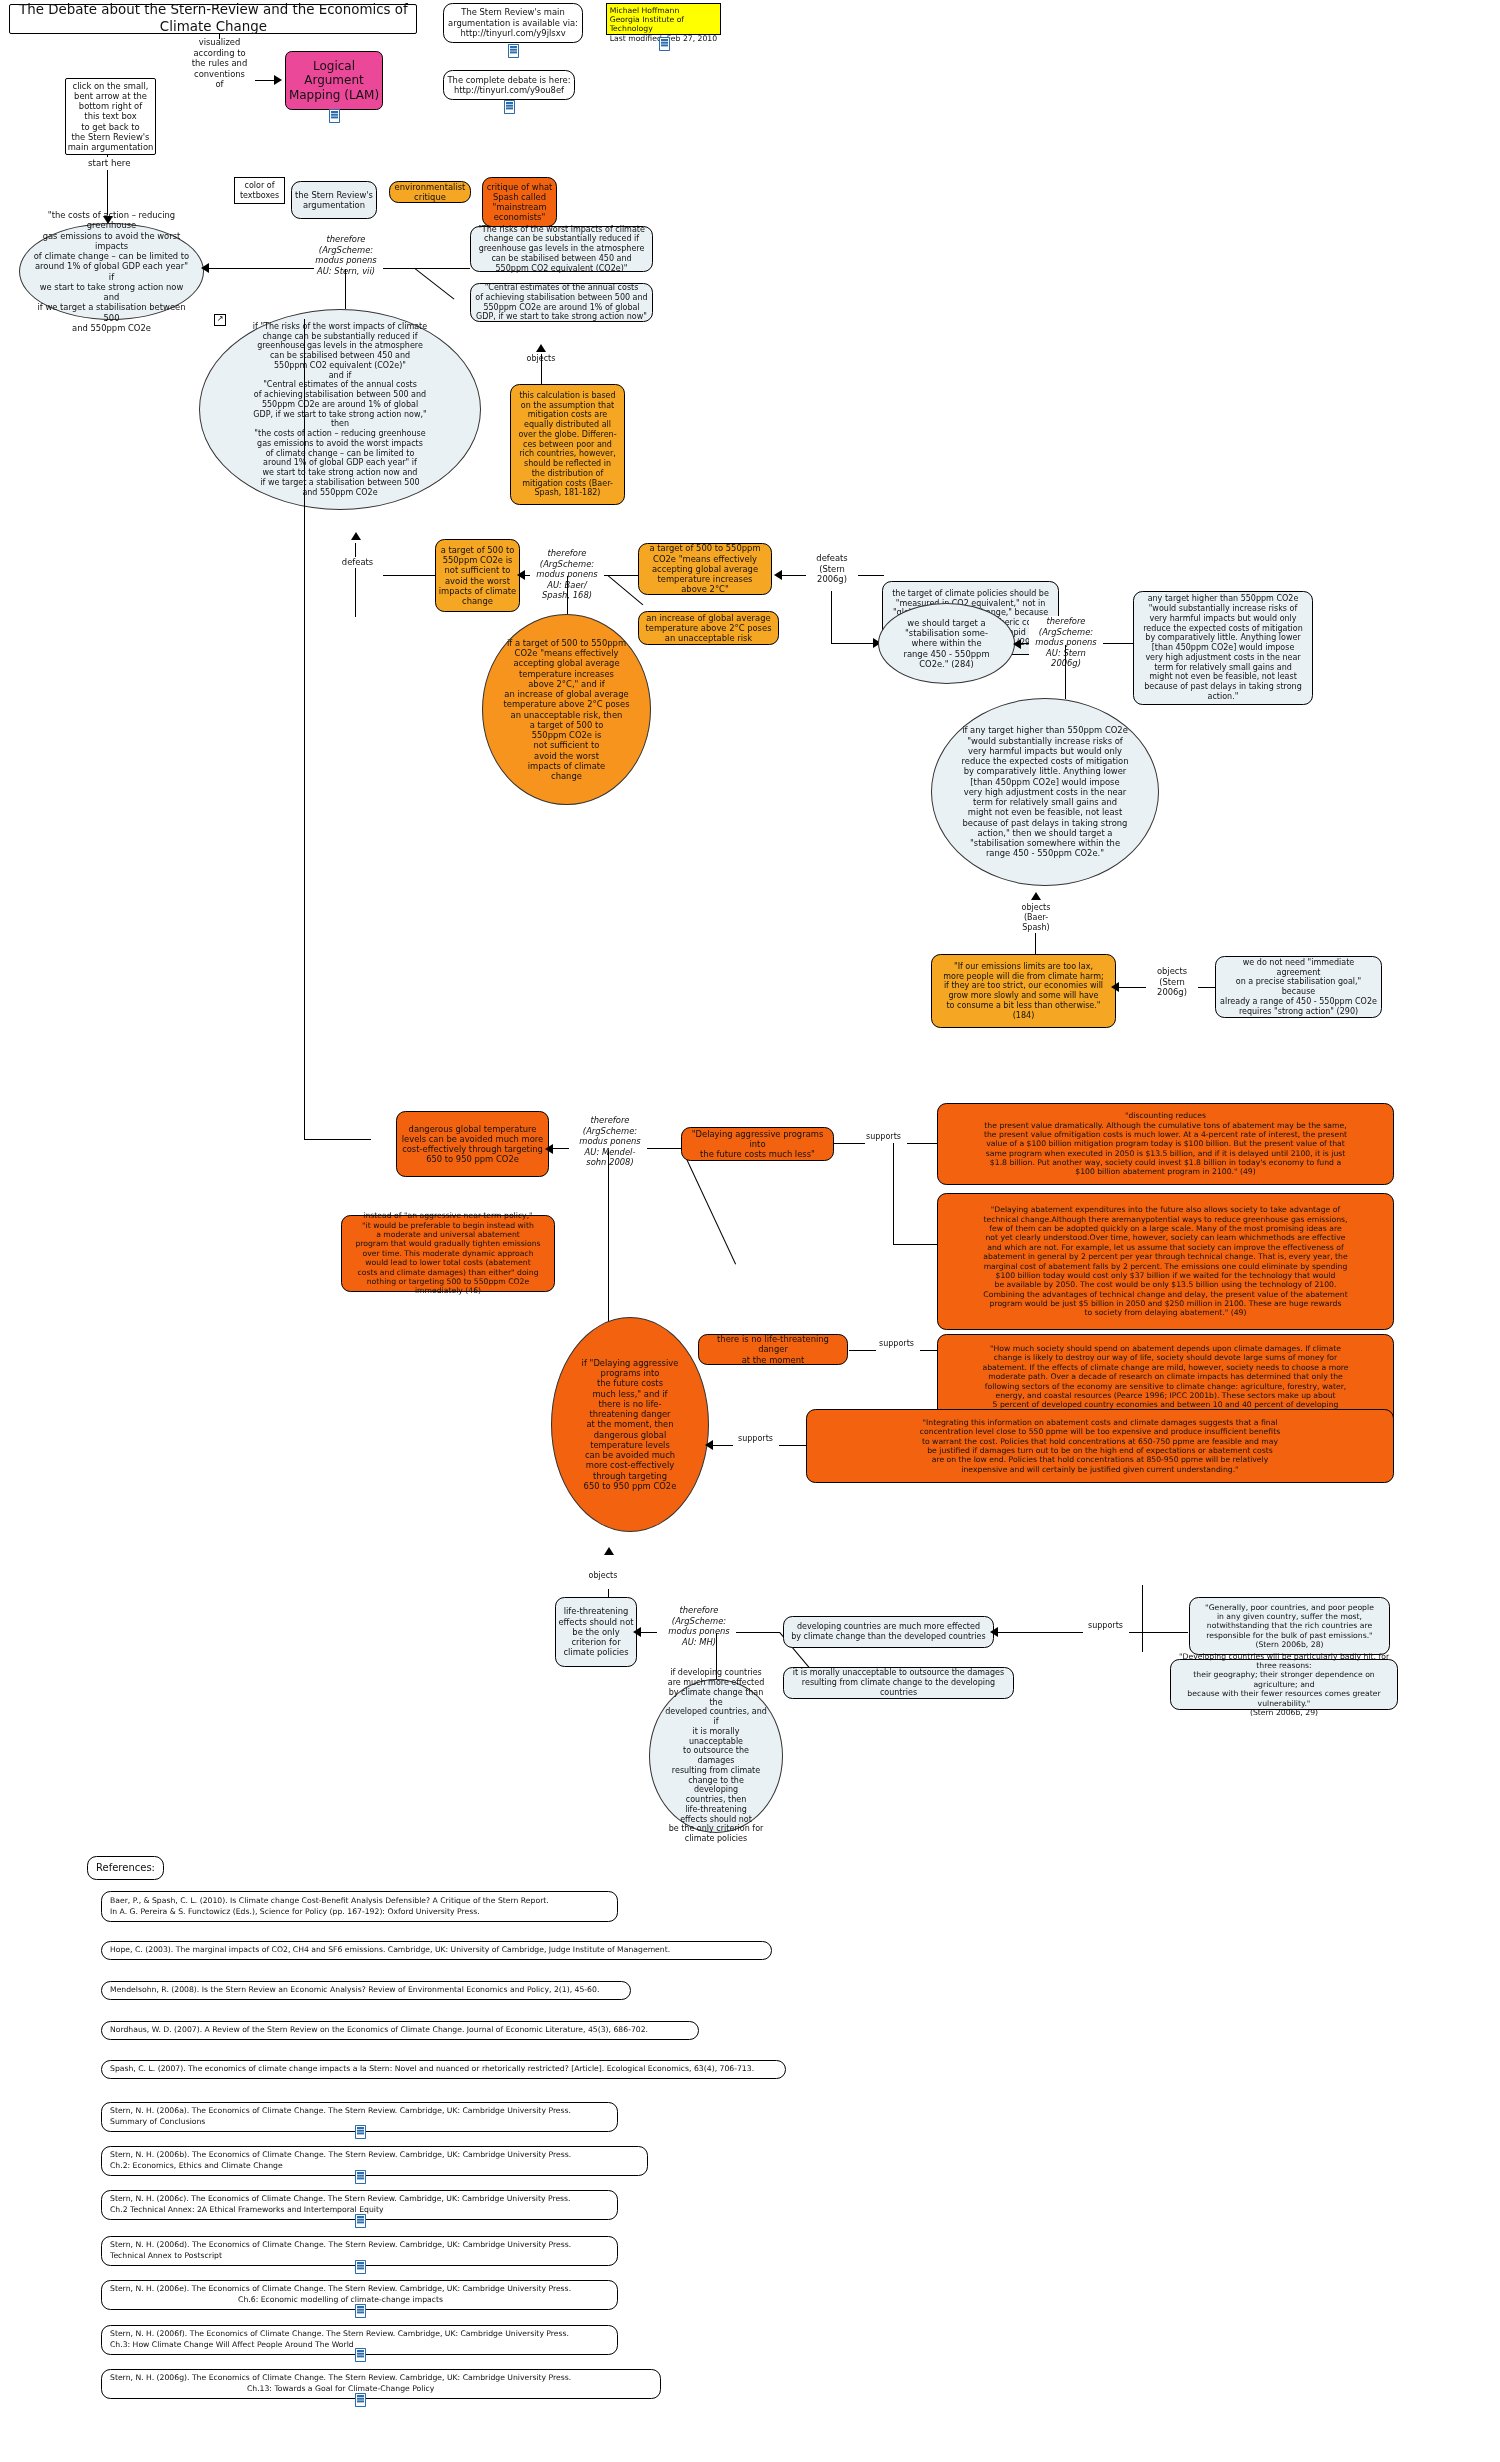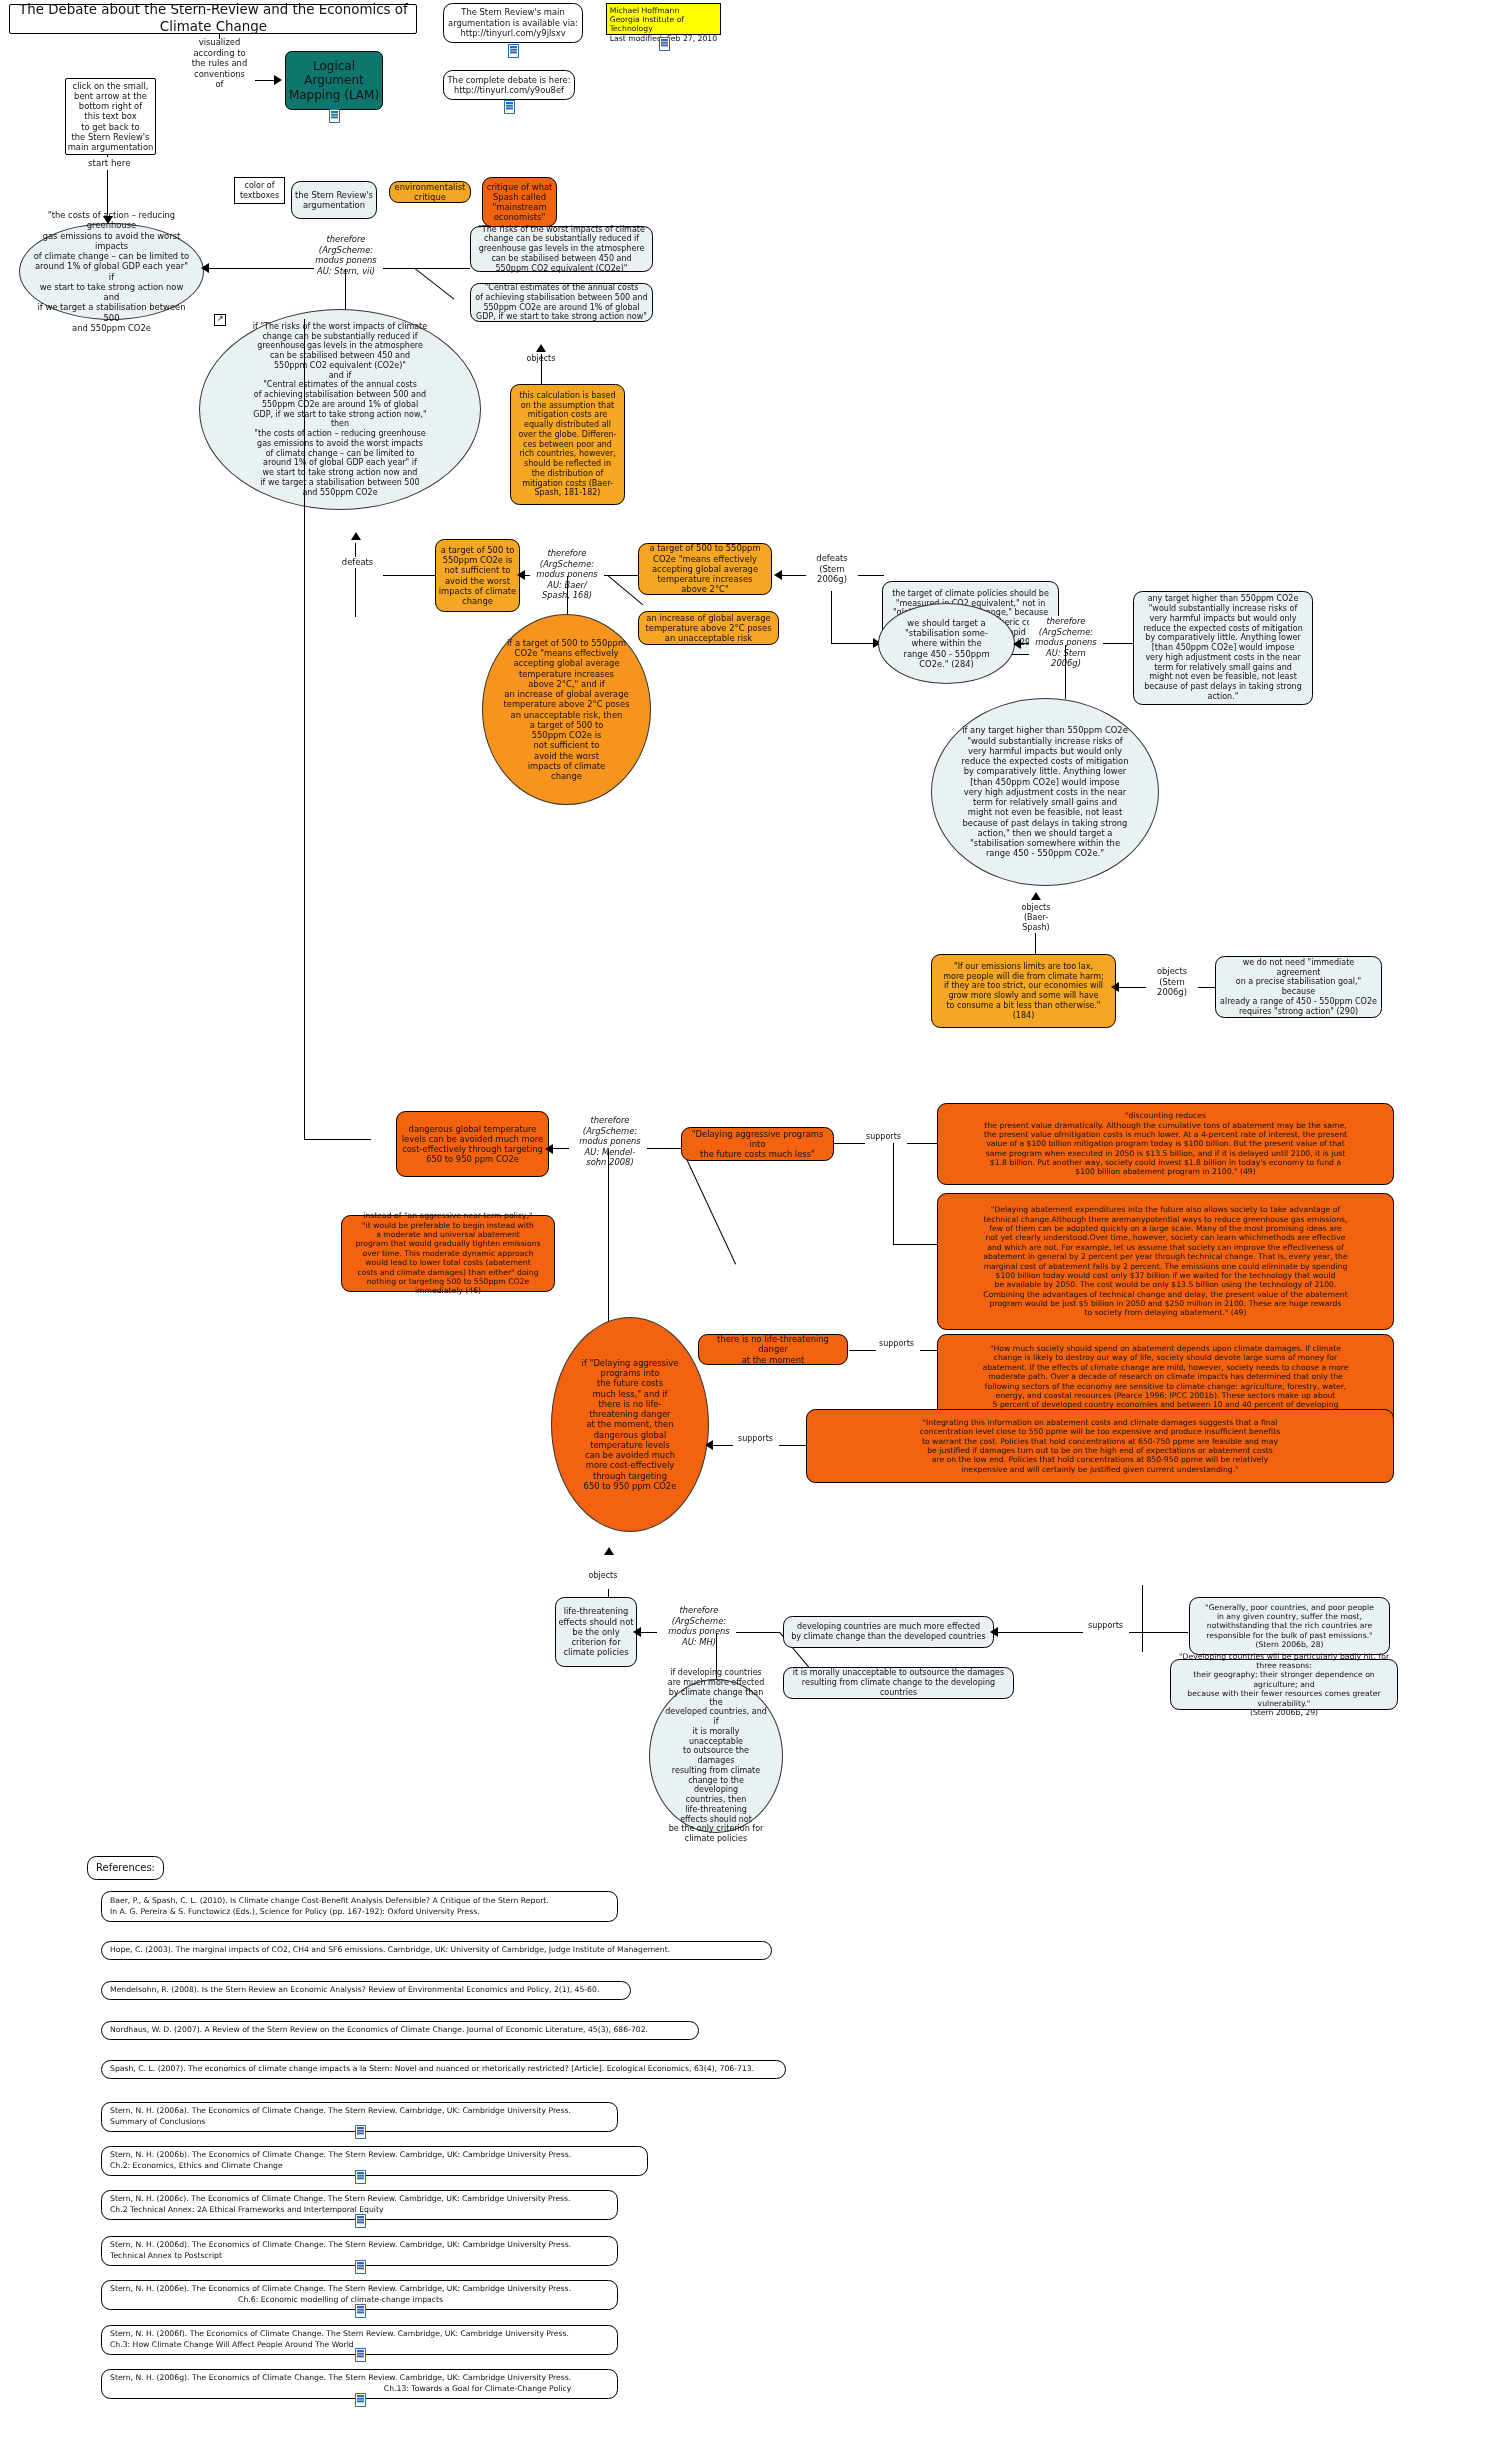--- a/index.html
+++ b/index.html
@@ -48,7 +48,7 @@
   }
   .amber{background:#f5a623;border-color:#000;}
   .deep{background:#f2620f;border-color:#000;}
-  .yellow{background:#0f766e;border-color:#000;}
+  .yellow{background:#ec4899;border-color:#000;}
   .yellow-sq{background:#ffff00;border:0.7px solid #000;border-radius:0;}
   .plainbox{background:#fff;border:0.7px solid #000;border-radius:0;}
 

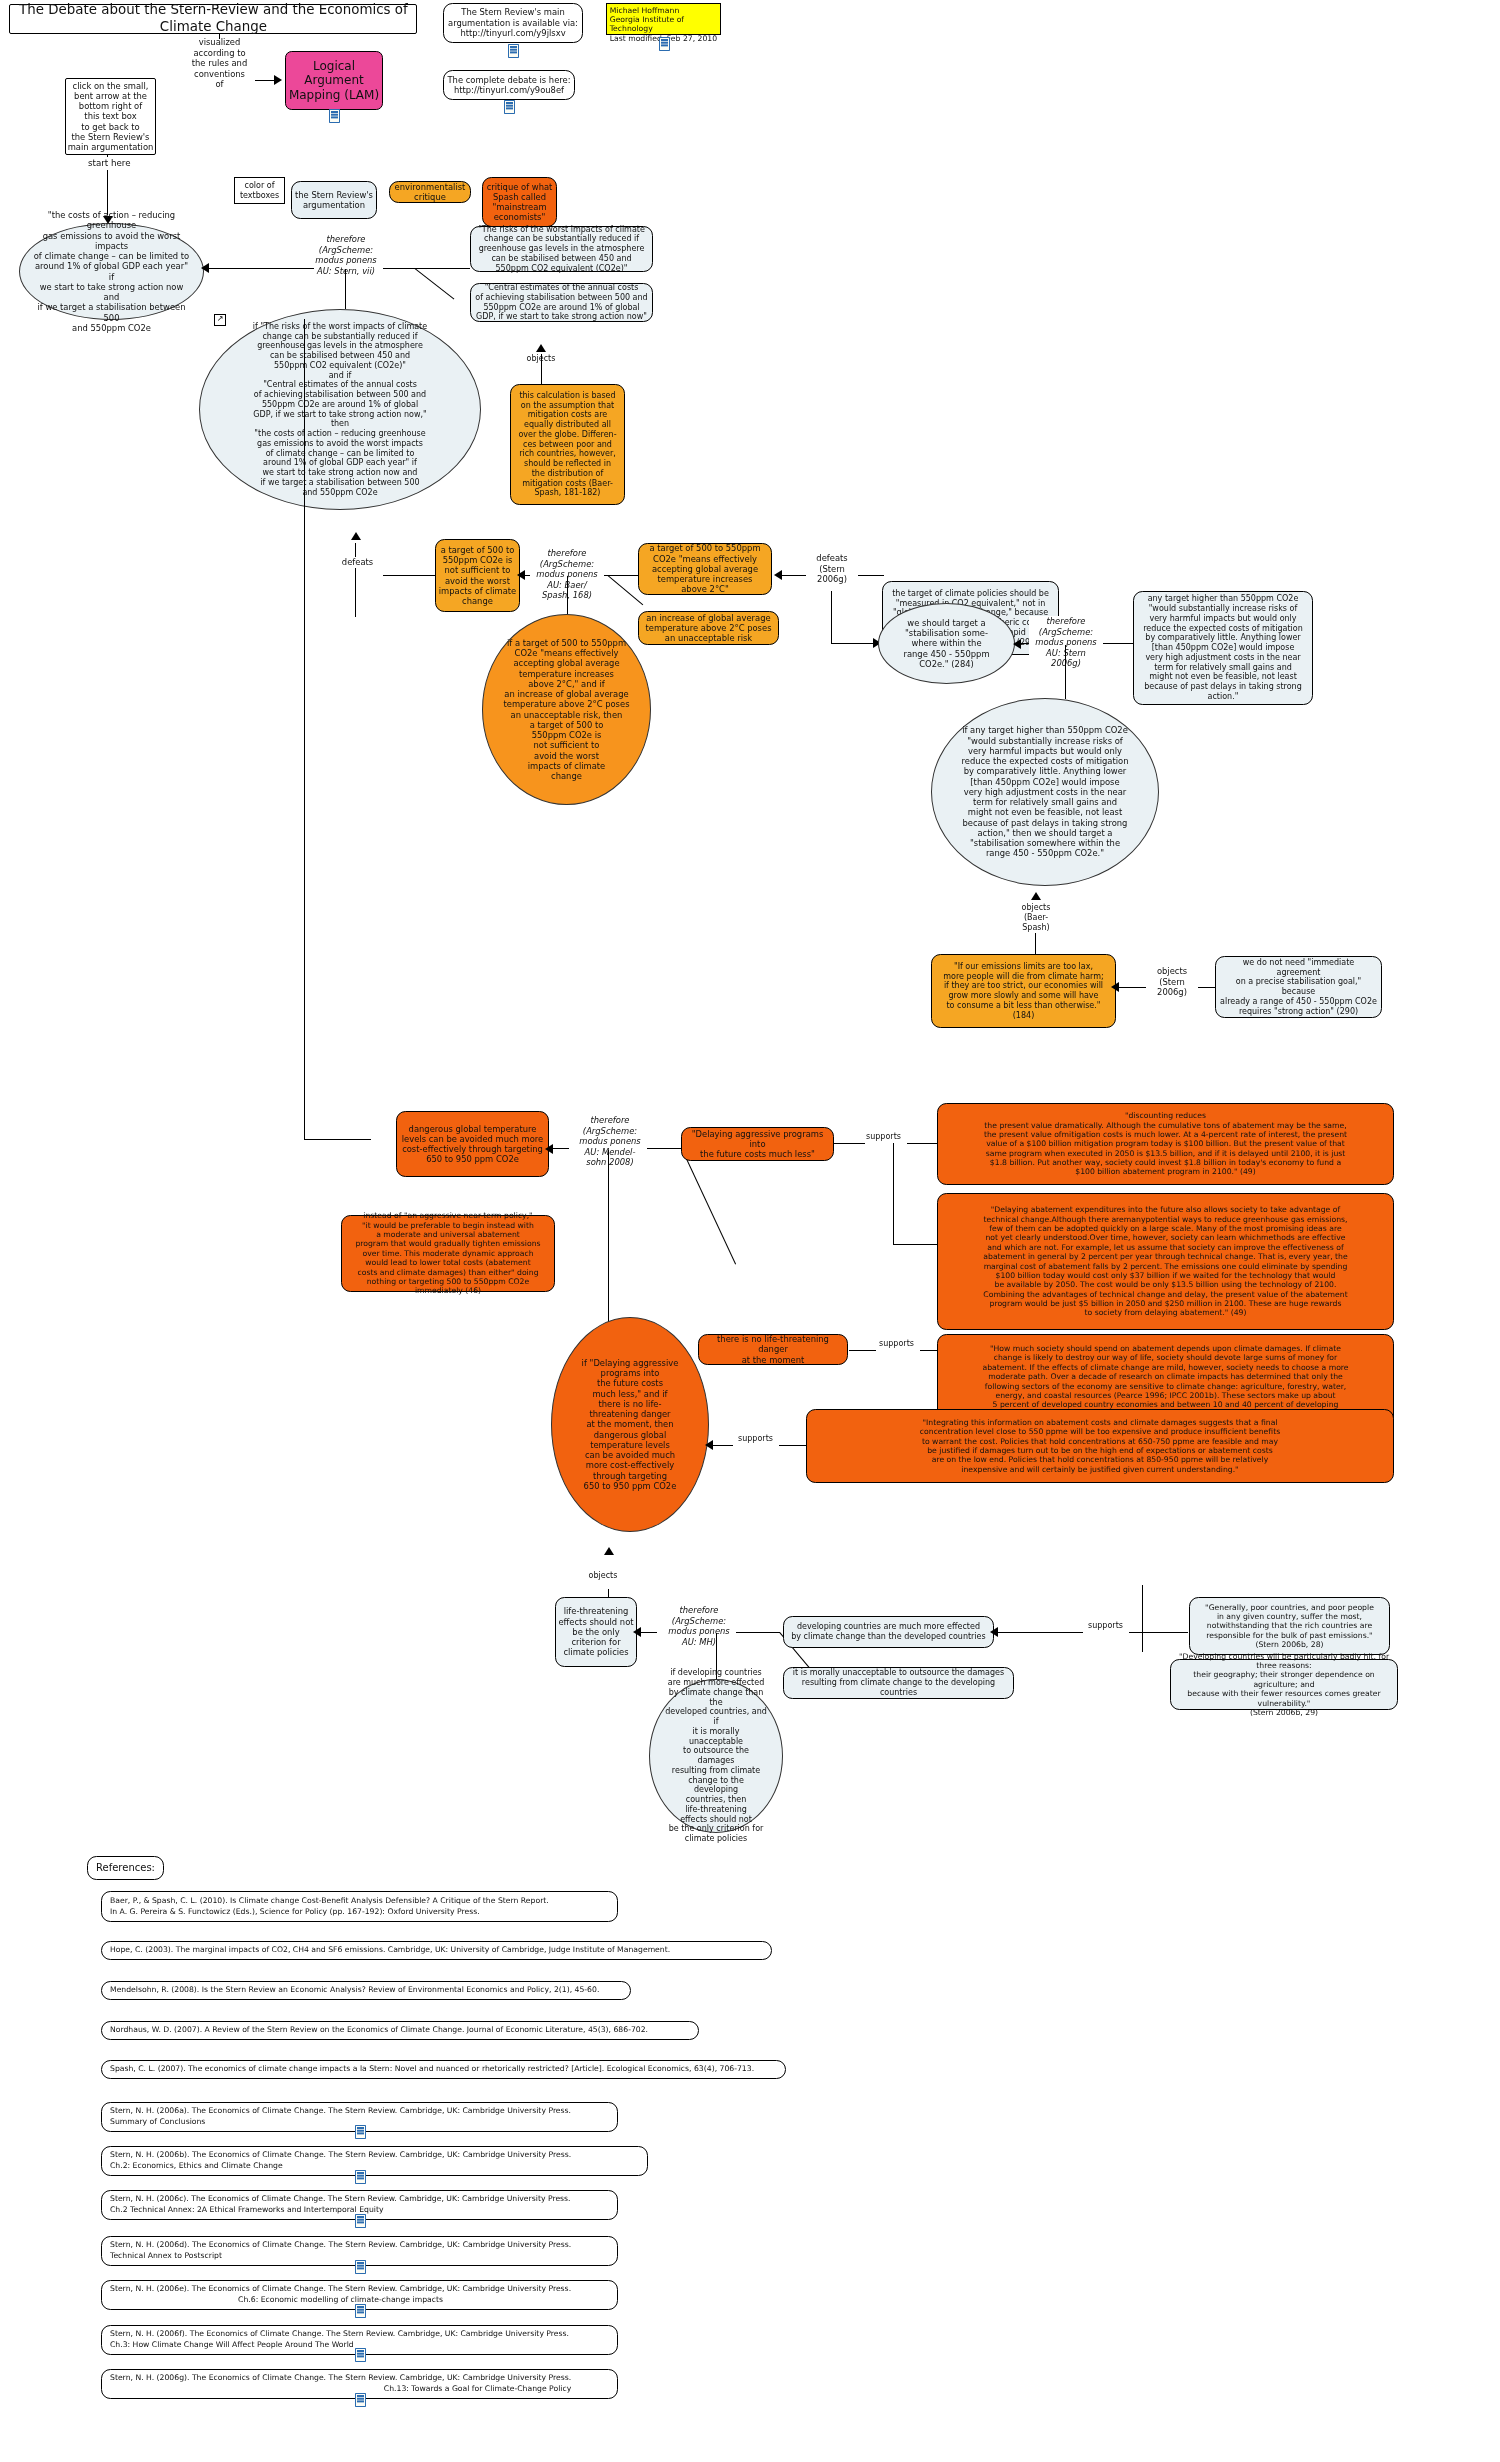--- a/index.html
+++ b/index.html
@@ -539,7 +539,7 @@
       <div class="node round-plain" style="left: 101px; top: 2325px; width: 517px; height: 29.5px; font-size: 7.7px; text-align: left; justify-content: flex-start; padding: 1.3px 8px; line-height: 1.35;">Stern, N. H. (2006f). The Economics of Climate Change. The Stern Review. Cambridge, UK: Cambridge University Press.
         Ch.3: How Climate Change Will Affect People Around The World</div>
       <div class="doc-icon" style="left: 355px; top: 2348px;"></div>
-      <div class="node round-plain" style="left: 101px; top: 2369px; width: 517px; height: 29.5px; font-size: 7.7px; text-align: right; justify-content: flex-start; padding: 6px 8px; line-height: 1.35;">Stern, N. H. (2006g). The Economics of Climate Change. The Stern Review. Cambridge, UK: Cambridge University Press.
+      <div class="node round-plain" style="left: 101px; top: 2369px; width: 560px; height: 29.5px; font-size: 7.7px; text-align: center; justify-content: flex-start; padding: 6px 8px; line-height: 1.35;">Stern, N. H. (2006g). The Economics of Climate Change. The Stern Review. Cambridge, UK: Cambridge University Press.
         Ch.13: Towards a Goal for Climate-Change Policy</div>
       <div class="doc-icon" style="left: 355px; top: 2393px;"></div>
     </div>

